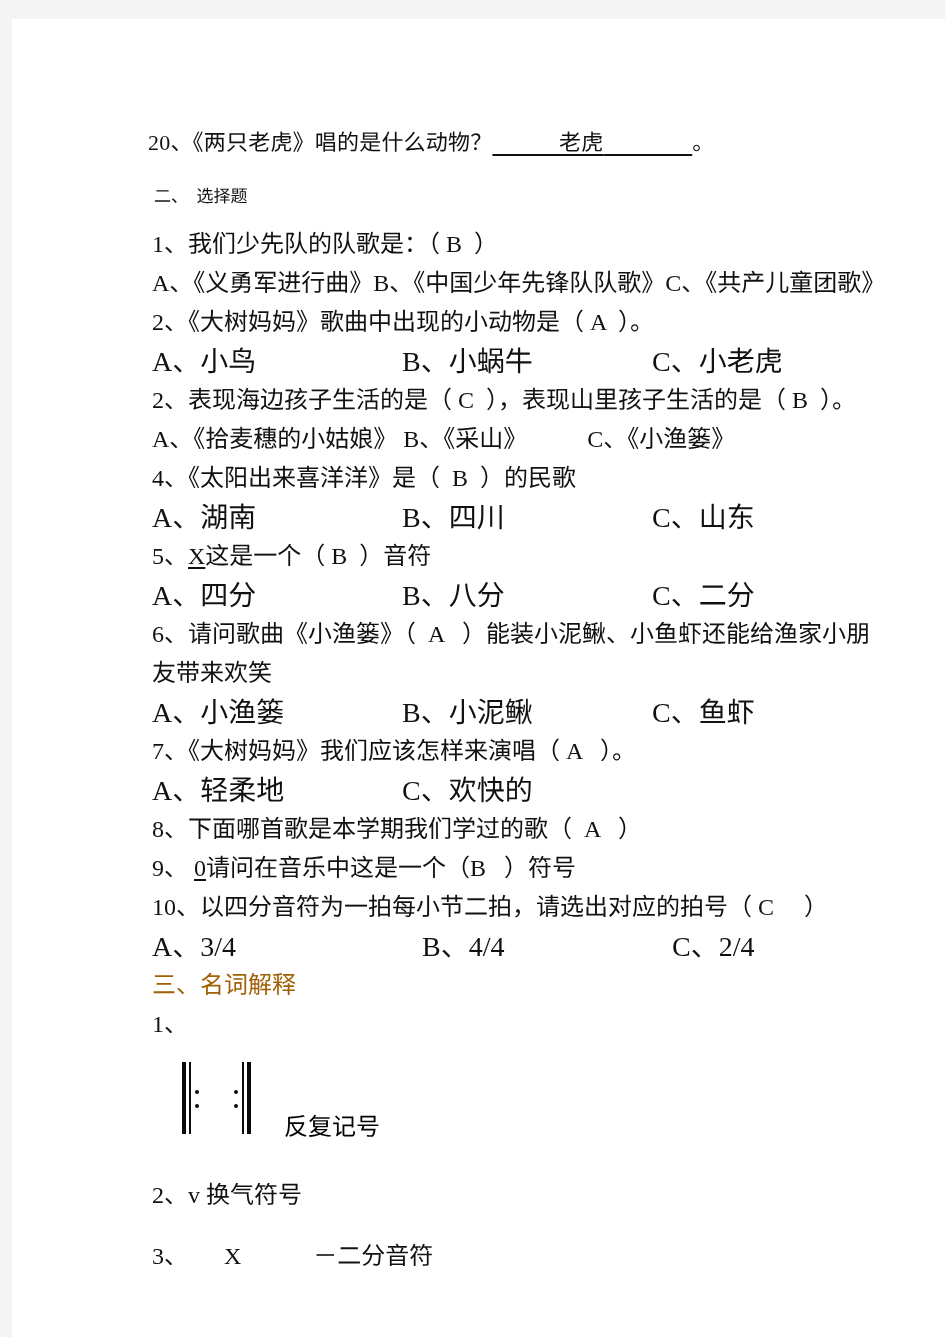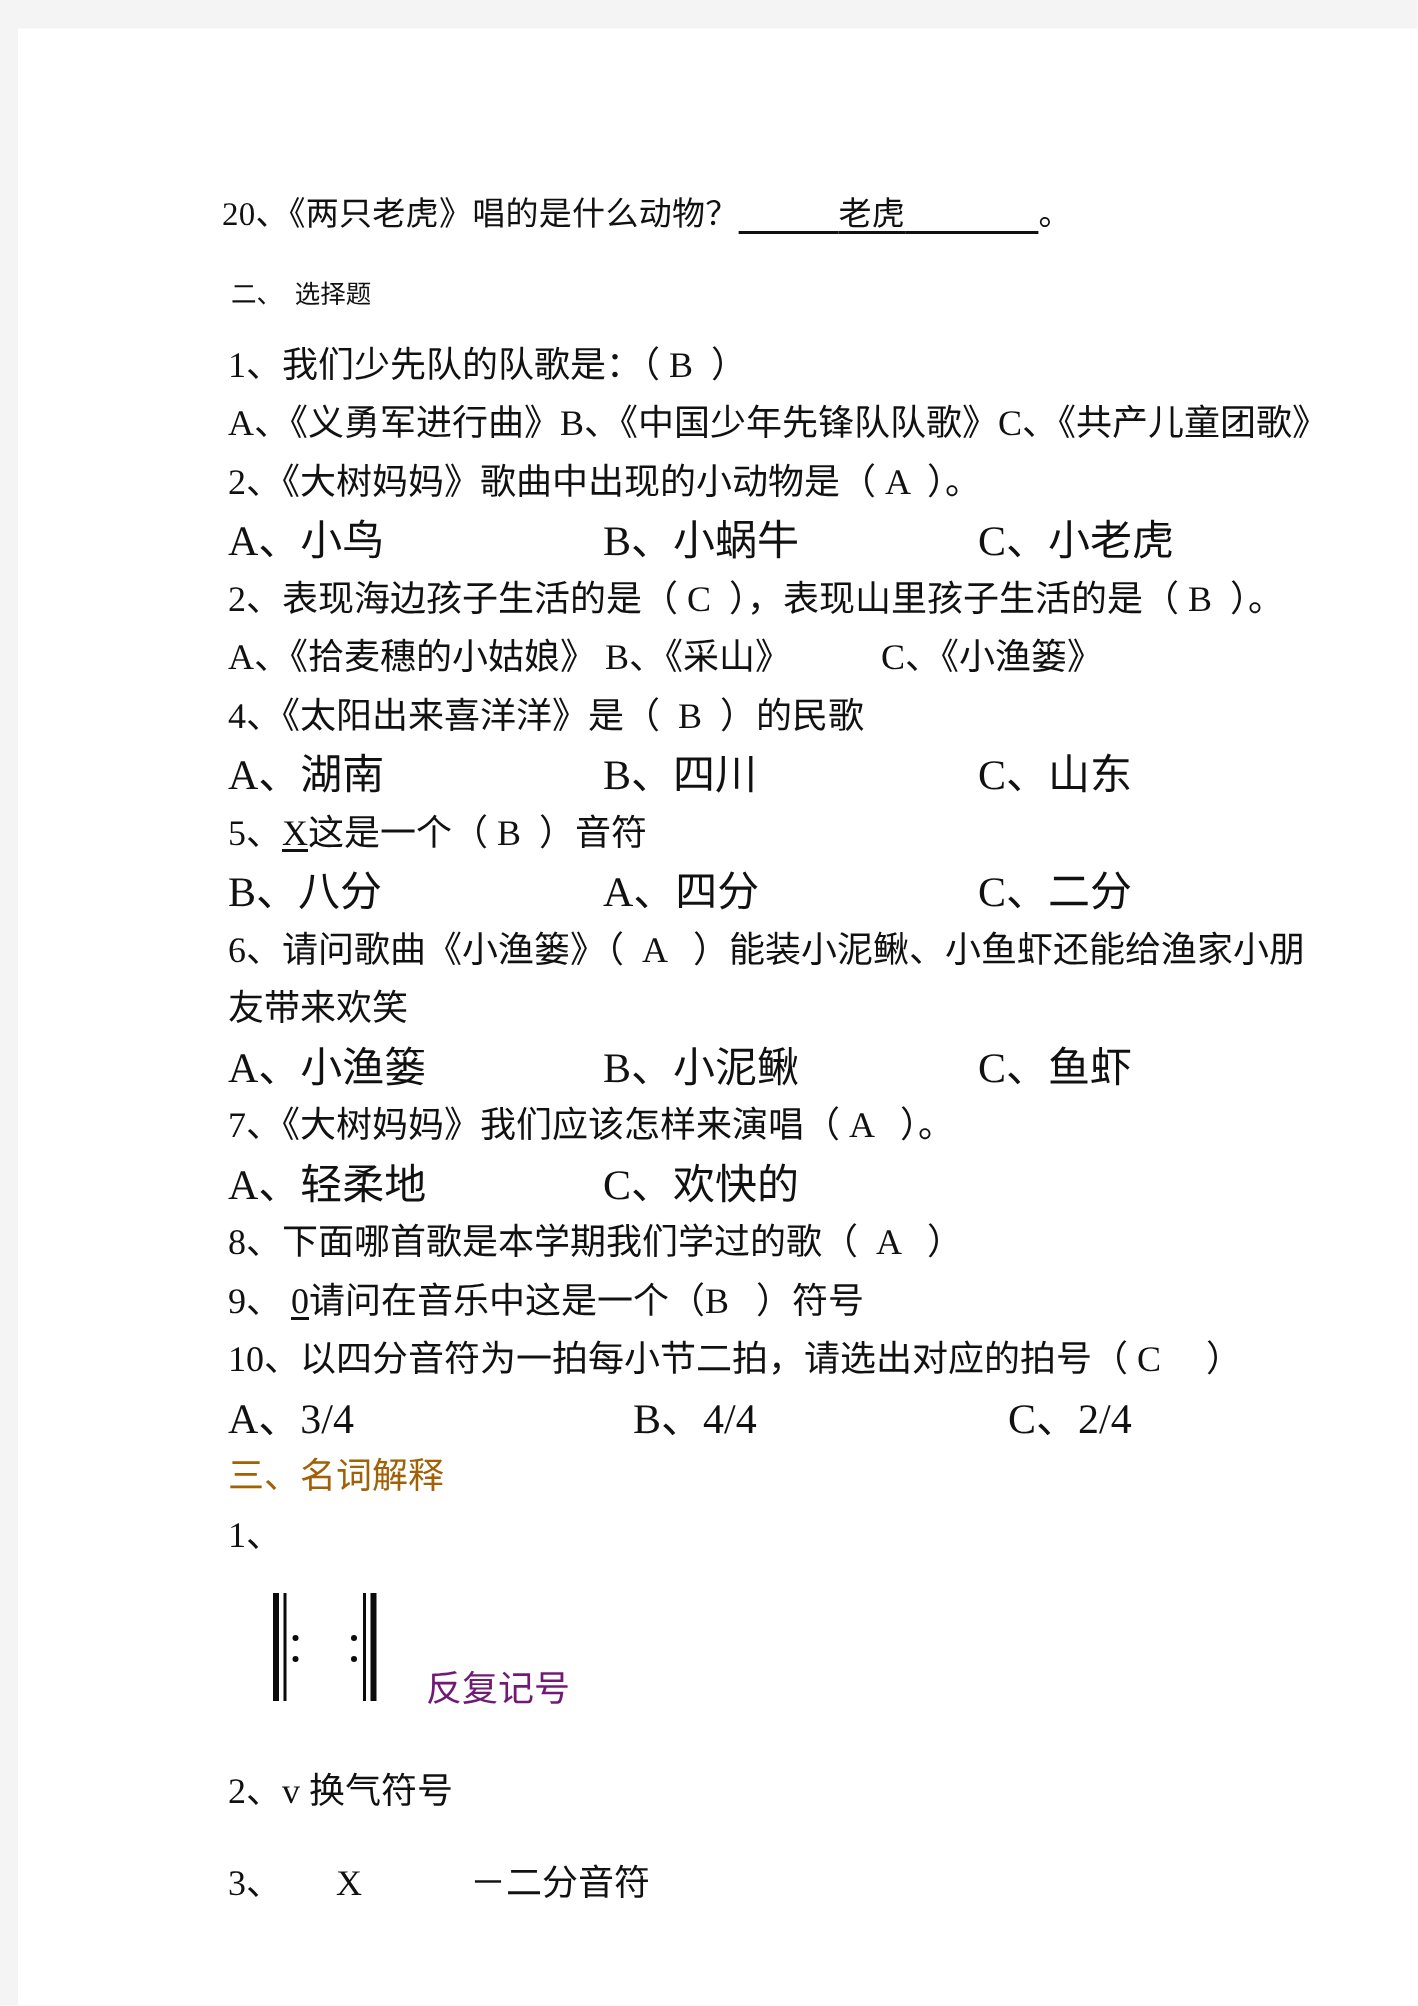--- a/index.html
+++ b/index.html
@@ -187,8 +187,8 @@
 
       <div class="row"><span>5、</span><span class="u">X</span><span>这是一个（ B  ）音符</span></div>
       <div class="opts">
+        <span>A、四分</span>
         <span>B、八分</span>
-        <span>A、四分</span>
         <span>C、二分</span>
       </div>
 

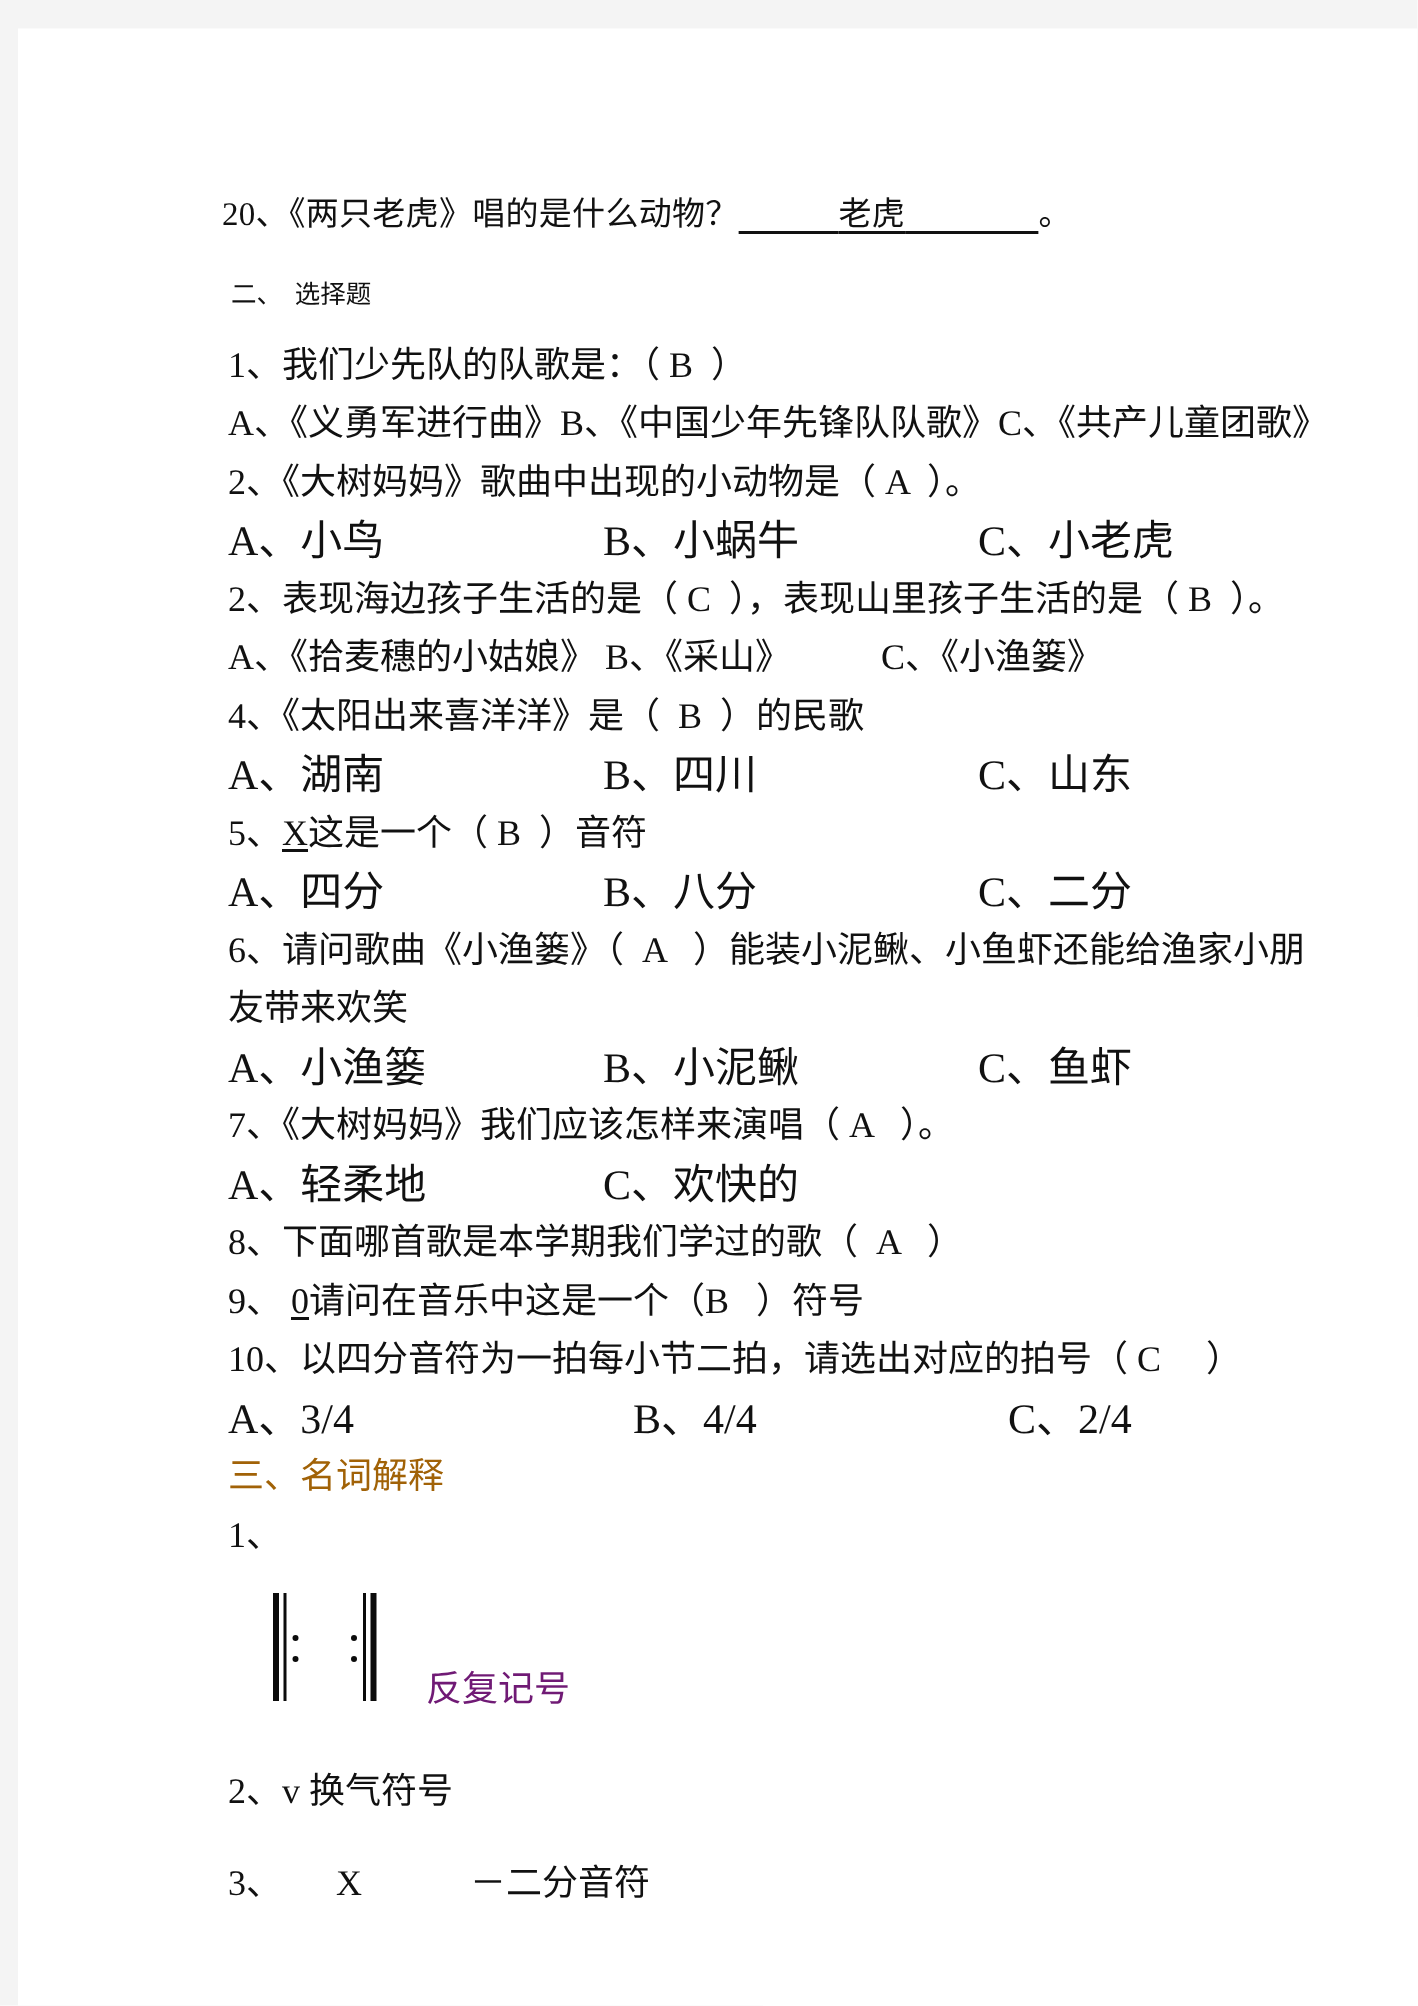--- a/index.html
+++ b/index.html
@@ -149,7 +149,7 @@
     top: 68px;
     font-size: 24px;
     line-height: 30px;
-    color: #701a75;
+    color: #000000;
   }
   .spacer-sm { height: 14px; }
   .spacer-md { height: 22px; }

